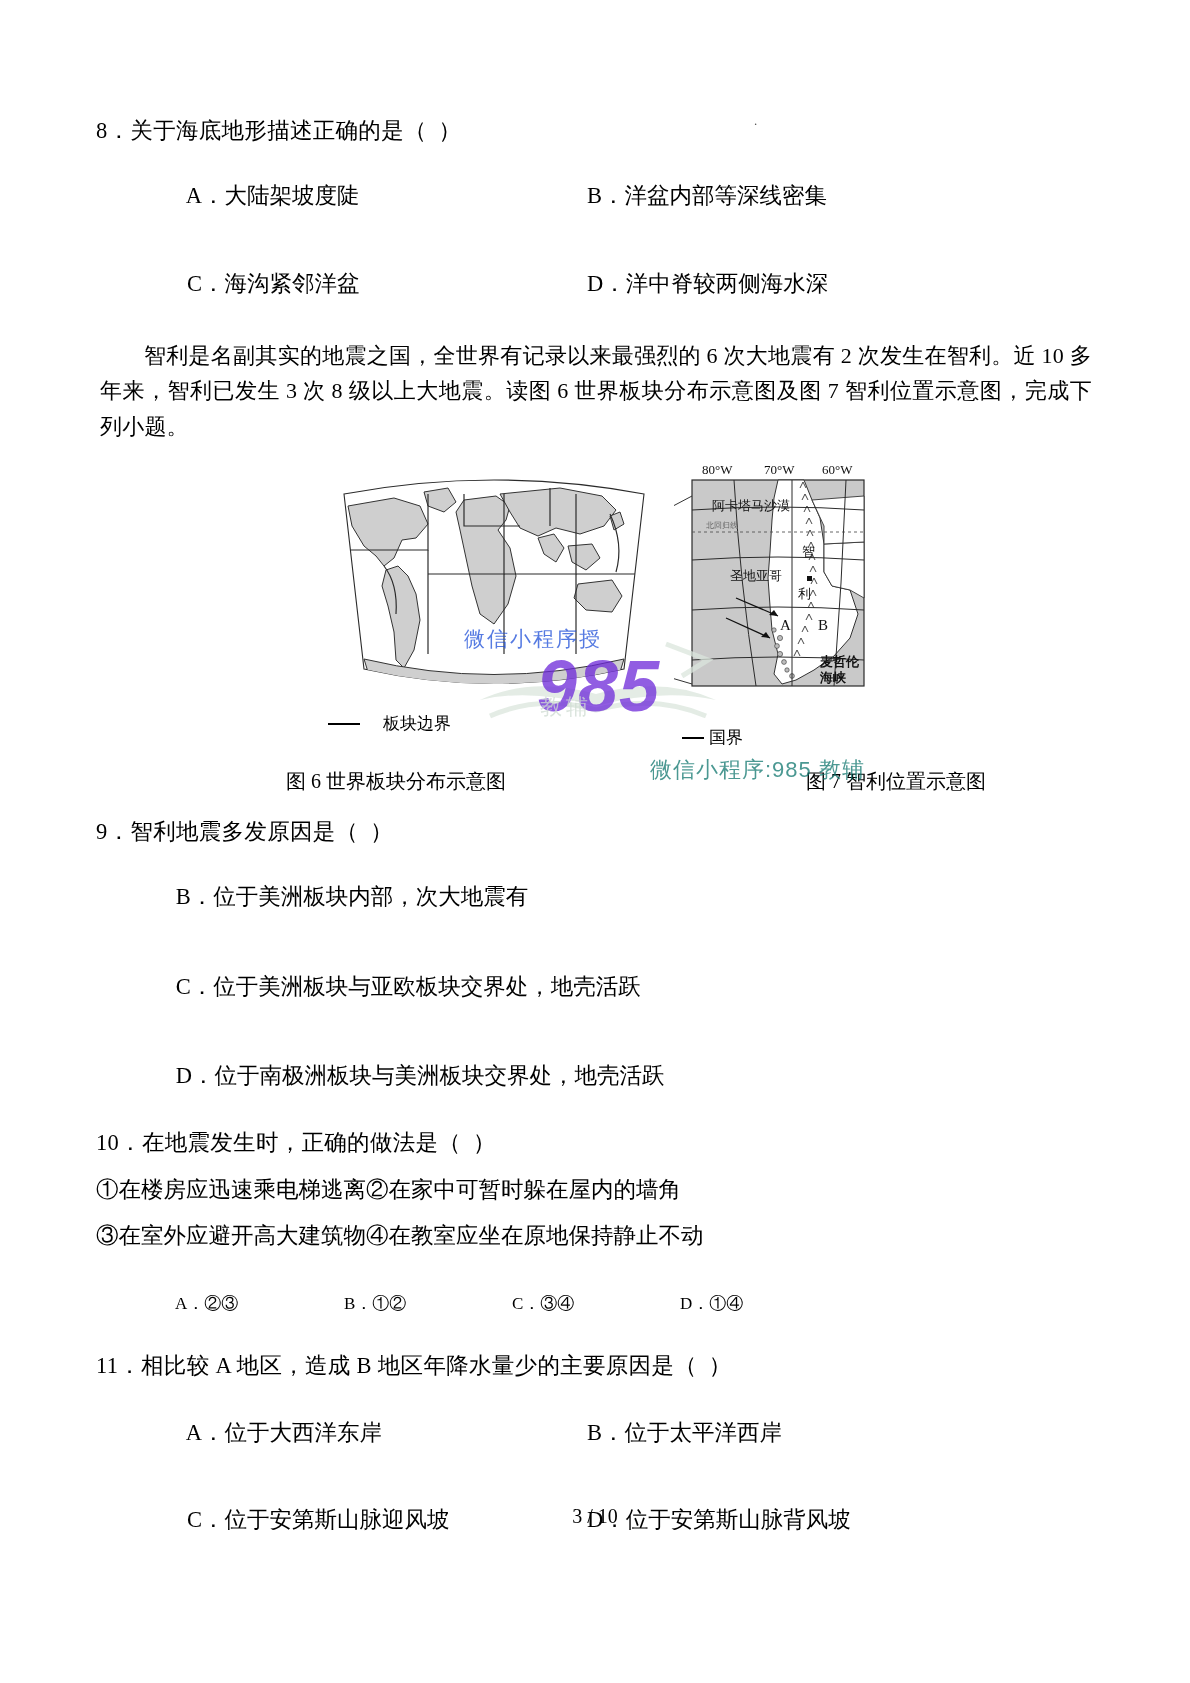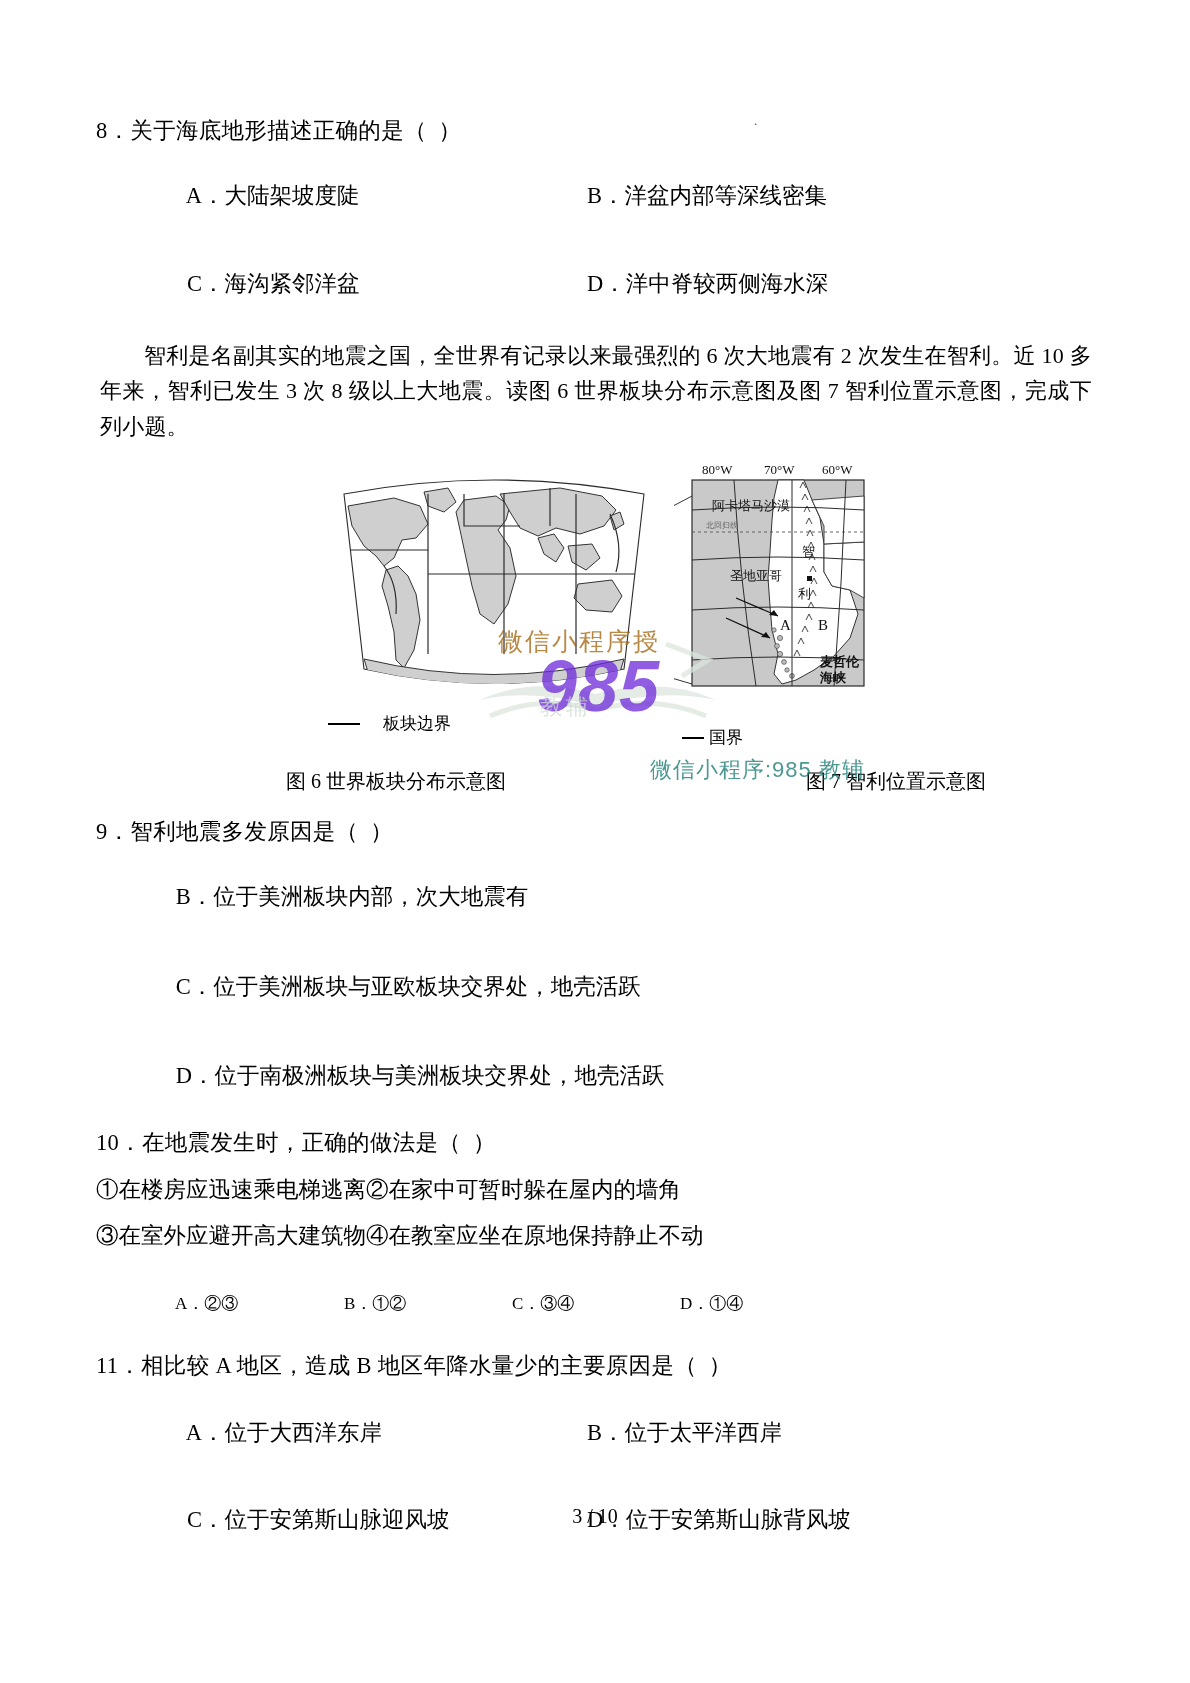--- a/index.html
+++ b/index.html
@@ -155,10 +155,10 @@
     height: 110px;
   }
   .wm-text1 {
-    left: 498px;
+    left: 464px;
     top: 625px;
-    font-size: 25px;
-    color: #a16207;
+    font-size: 21px;
+    color: #1d4ed8;
     letter-spacing: 2px;
   }
   .wm-text2 {

